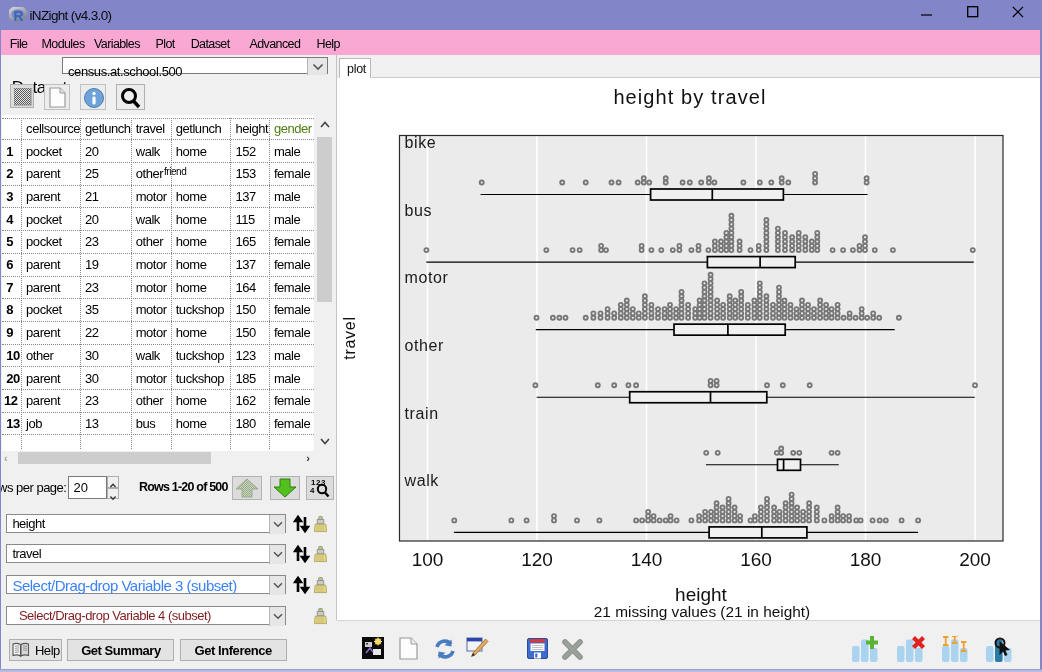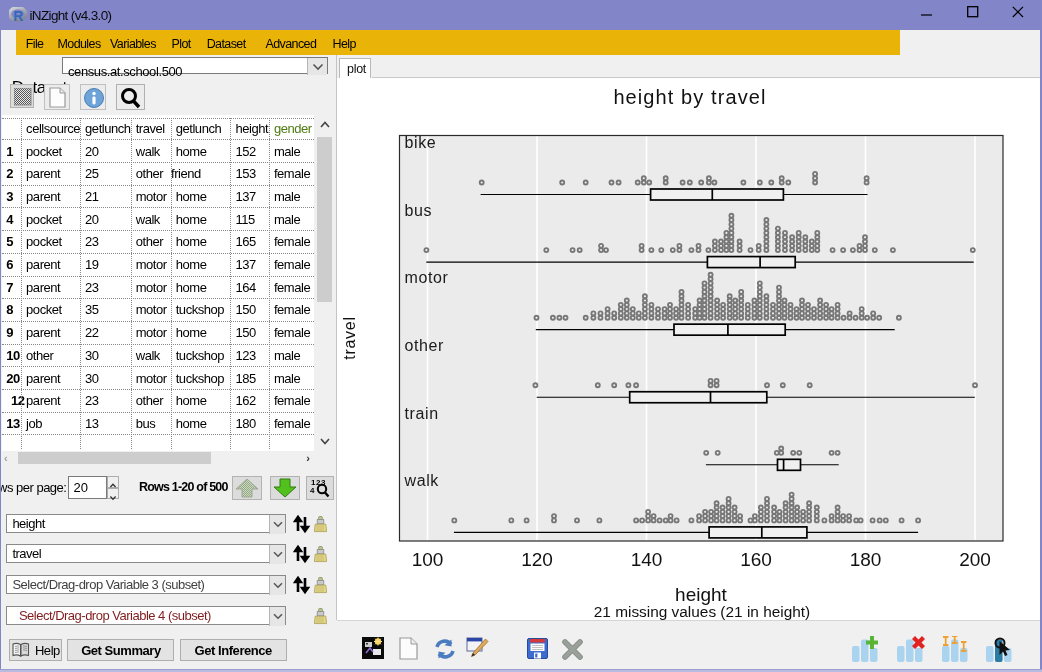--- a/index.html
+++ b/index.html
@@ -23,7 +23,7 @@
       <path d="M0.8 0.8 L11 11 M11 0.8 L0.8 11" stroke="#000" stroke-width="1.2"></path>
     </svg>
   </div>
-<div style="position:absolute;left:16px;top:30px;width:884px;height:25px;background:#eab308">
+<div style="position:absolute;left:0;top:30px;width:1042px;height:25px;background:#f9a8d4">
     <div style="position:absolute;left:9.7px;top:6.5px;font-size:12.5px;letter-spacing:-0.6px;color:#000">File</div>
     <div style="position:absolute;left:41.5px;top:6.5px;font-size:12.5px;letter-spacing:-0.6px;color:#000">Modules</div>
     <div style="position:absolute;left:94px;top:6.5px;font-size:12.5px;letter-spacing:-0.6px;color:#000">Variables</div>

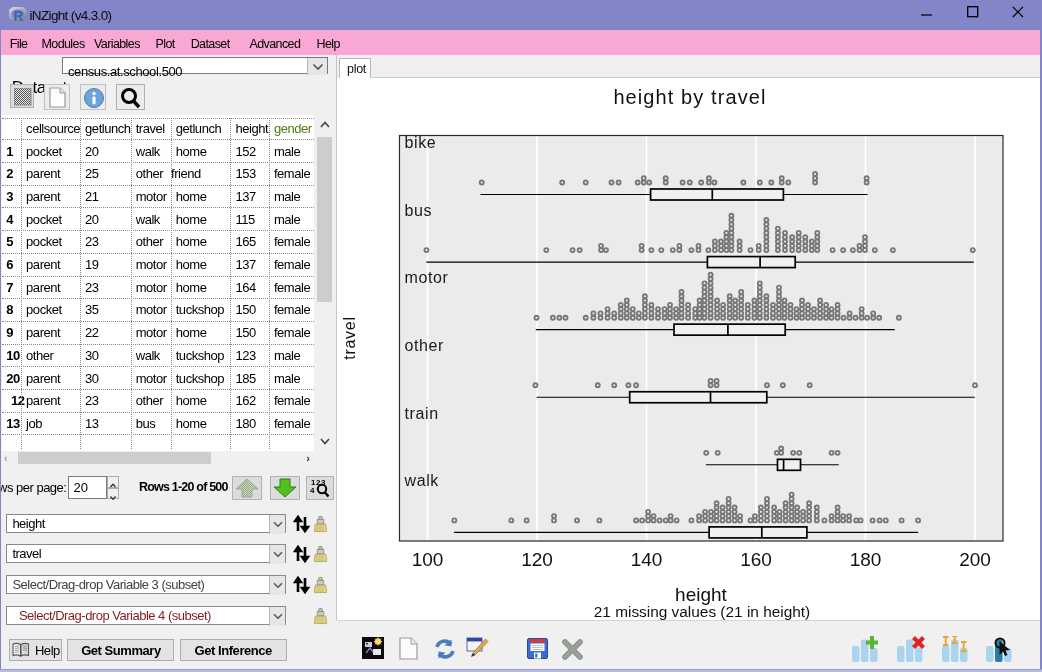--- a/index.html
+++ b/index.html
@@ -88,7 +88,7 @@
     <div style="position:absolute;left:24.1px;top:51.2px;font-size:13px;letter-spacing:-0.45px;white-space:nowrap">parent</div>
     <div style="position:absolute;left:83.1px;top:51.2px;font-size:13px;letter-spacing:-0.45px;white-space:nowrap">25</div>
     <div style="position:absolute;left:133.7px;top:51.2px;font-size:13px;letter-spacing:-0.45px;white-space:nowrap">other</div>
-    <div style="position:absolute;left:169px;top:51.2px;font-size:13px;letter-spacing:-0.45px;white-space:nowrap">friend</div>
+    <div style="position:absolute;left:162px;top:51.2px;font-size:10px;letter-spacing:-0.45px;white-space:nowrap">friend</div>
     <div style="position:absolute;left:233.5px;top:51.2px;font-size:13px;letter-spacing:-0.45px;white-space:nowrap">153</div>
     <div style="position:absolute;left:271.9px;top:51.2px;font-size:13px;letter-spacing:-0.45px;white-space:nowrap">female</div>
     <div style="position:absolute;left:4.2px;top:73.9px;font-size:13px;letter-spacing:-0.45px;font-weight:bold">3</div>

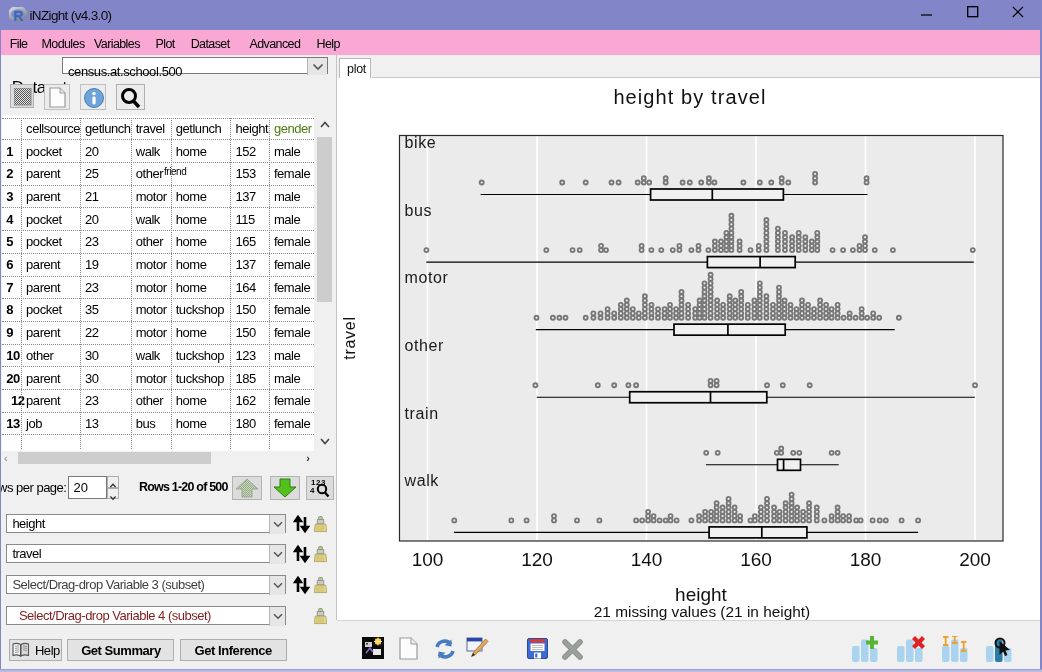--- a/index.html
+++ b/index.html
@@ -154,7 +154,7 @@
     <div style="position:absolute;left:173.7px;top:255.5px;font-size:13px;letter-spacing:-0.45px;white-space:nowrap">tuckshop</div>
     <div style="position:absolute;left:233.5px;top:255.5px;font-size:13px;letter-spacing:-0.45px;white-space:nowrap">185</div>
     <div style="position:absolute;left:271.9px;top:255.5px;font-size:13px;letter-spacing:-0.45px;white-space:nowrap">male</div>
-    <div style="position:absolute;left:9px;top:278.2px;font-size:13px;letter-spacing:-0.45px;font-weight:bold">12</div>
+    <div style="position:absolute;left:2px;top:278.2px;font-size:13px;letter-spacing:-0.45px;font-weight:bold">12</div>
     <div style="position:absolute;left:24.1px;top:278.2px;font-size:13px;letter-spacing:-0.45px;white-space:nowrap">parent</div>
     <div style="position:absolute;left:83.1px;top:278.2px;font-size:13px;letter-spacing:-0.45px;white-space:nowrap">23</div>
     <div style="position:absolute;left:133.7px;top:278.2px;font-size:13px;letter-spacing:-0.45px;white-space:nowrap">other</div>

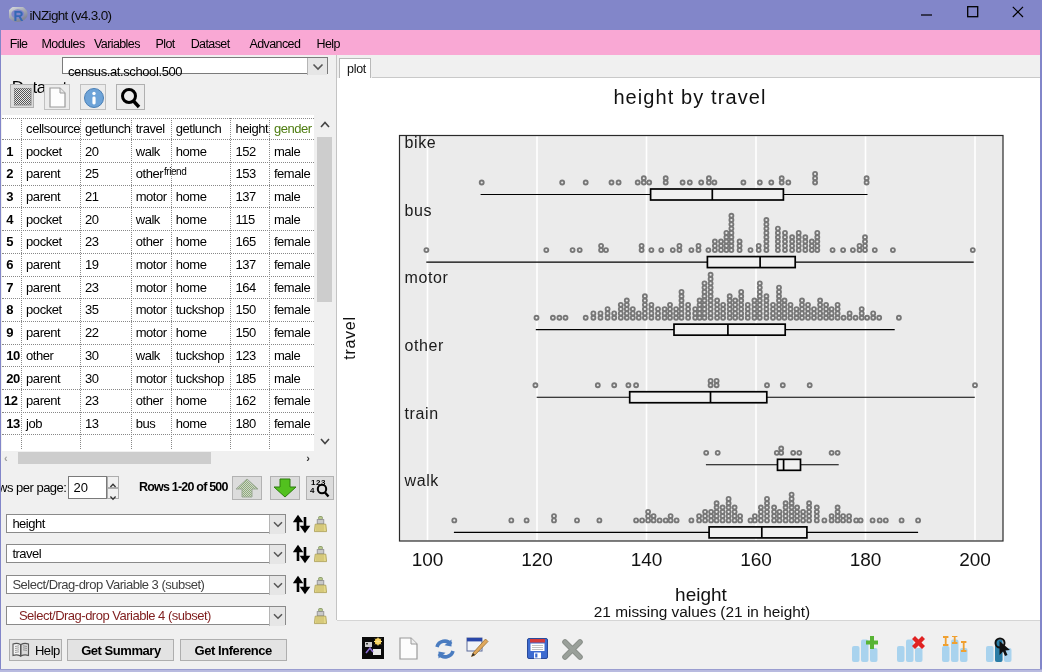--- a/index.html
+++ b/index.html
@@ -277,7 +277,7 @@
 <path d="M3 9 L3 15 M5 9 L5 15 M7 9 L7 15 M9 9 L9 15" stroke="#bfae5e" stroke-width="0.7"></path>
 </svg></div>
 <div style="position:absolute;left:5.9px;top:575.1px;width:280.5px;height:18.5px;background:#fff;border:1px solid #8a8a8a">
-    <div style="position:absolute;left:5.5px;top:1.25px;font-size:13px;letter-spacing:-0.5px;color:#404040;white-space:nowrap">Select/Drag-drop Variable 3 (subset)</div>
+    <div style="position:absolute;left:5.5px;top:1.25px;font-size:15px;letter-spacing:-0.5px;color:#3b82f6;white-space:nowrap">Select/Drag-drop Variable 3 (subset)</div>
     <div style="position:absolute;right:0;top:0;width:16px;height:18.5px;background:#e6e6e6;border-left:1px solid #b5b5b5"><svg width="16" height="18.5">
         <path d="M4 7.25 L8 11.25 L12 7.25" fill="none" stroke="#555" stroke-width="1.5"></path>
       </svg></div>

